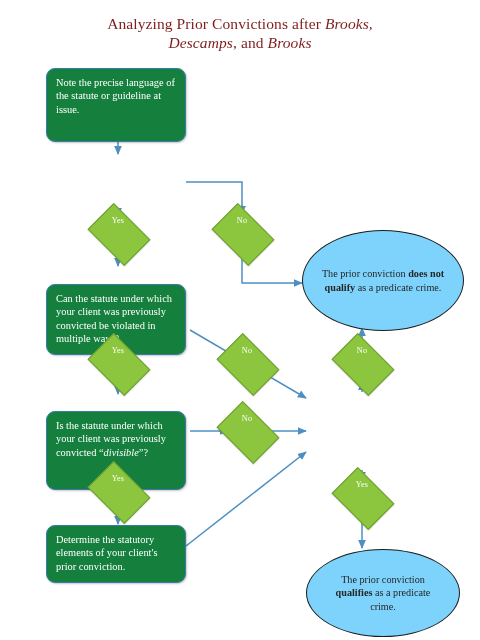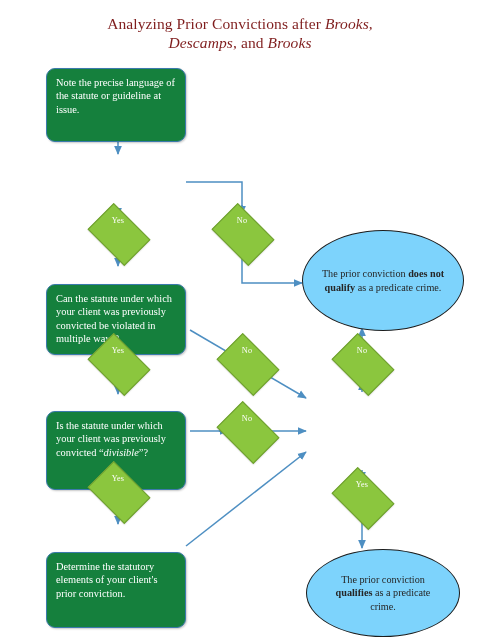--- a/index.html
+++ b/index.html
@@ -218,7 +218,7 @@
     <span class="lbl">Yes</span>
   </div>
 
-  <div class="node proc" style="left:46px; top:552px; width:140px; height:76px;">
+  <div class="node proc" style="left:46px; top:525px; width:140px; height:58px;">
     <span>Determine the statutory elements of your client's prior conviction.</span>
   </div>
 

